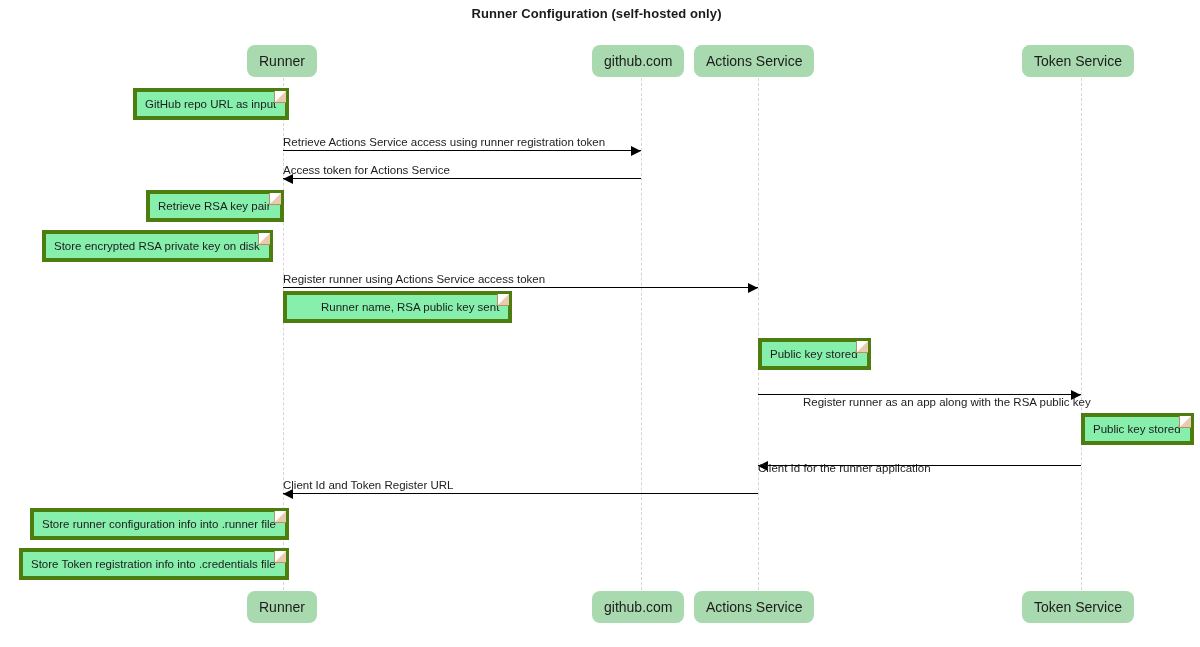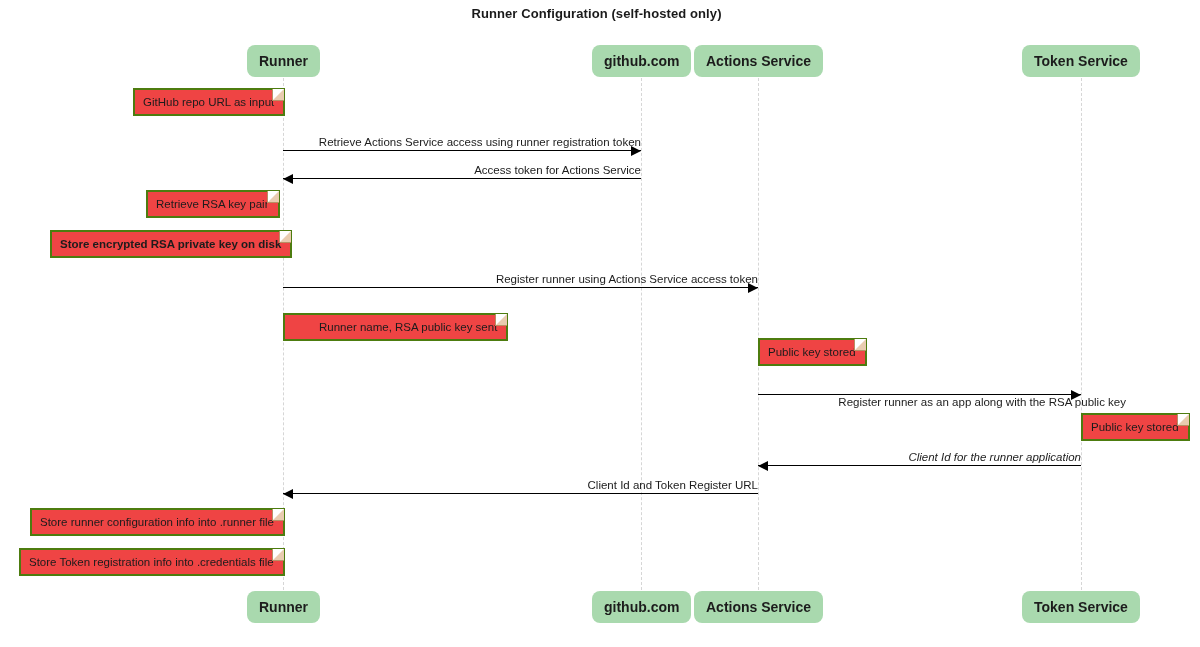--- a/index.html
+++ b/index.html
@@ -46,7 +46,7 @@
     align-items: center;
     justify-content: center;
     font-size: 14px;
-    font-weight: bold;
+    font-weight: normal;
     color: #1c1c1c;
     box-sizing: border-box;
     padding: 0 12px;

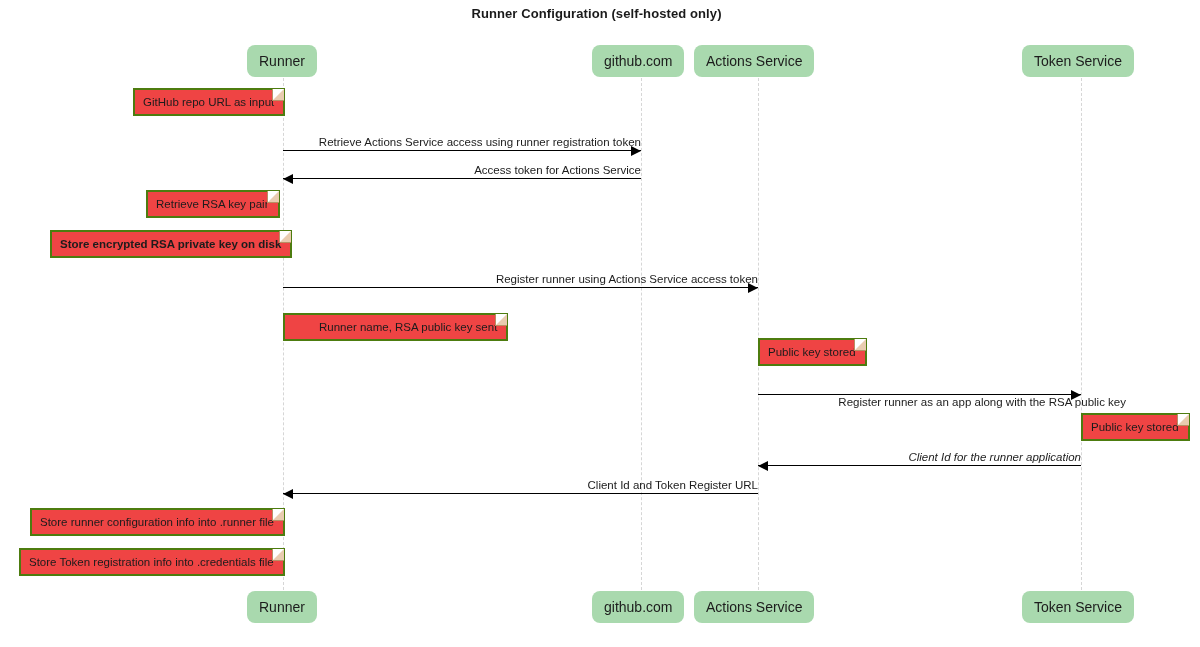--- a/index.html
+++ b/index.html
@@ -55,8 +55,8 @@
   
   .note {
     position: absolute;
-    background: #ef4444;
-    border: 2px solid #4d7c0f;
+    background: #86efac;
+    border: 4px solid #4d7c0f;
     font-size: 11.5px;
     color: #1c1c1c;
     box-sizing: border-box;

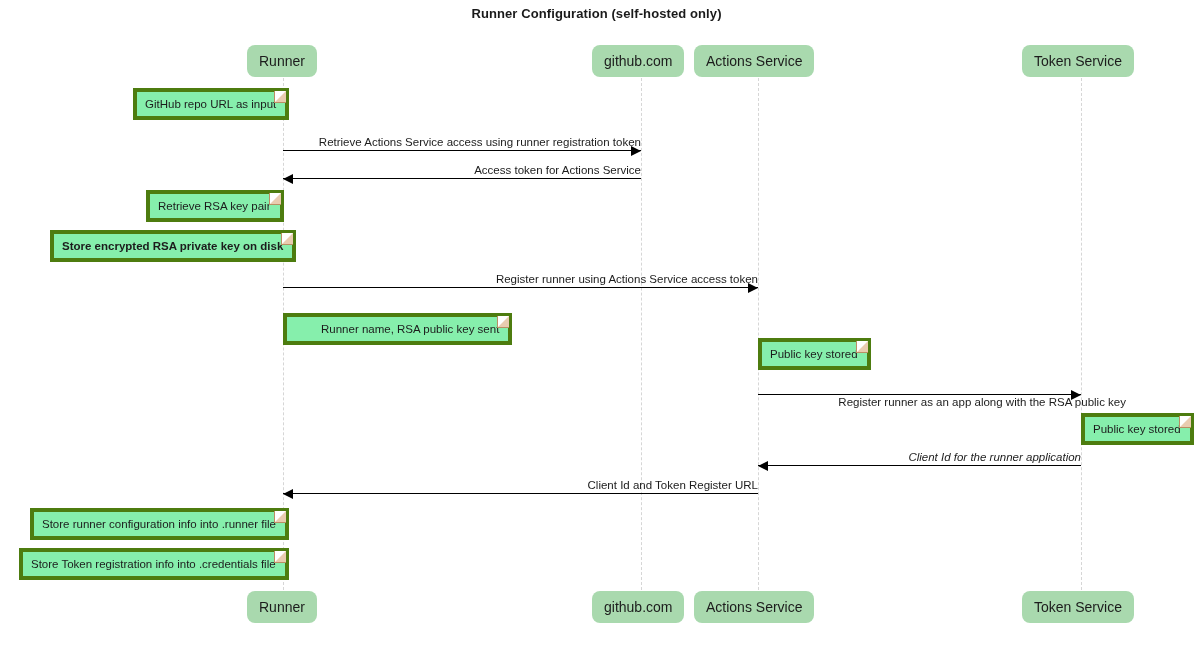--- a/index.html
+++ b/index.html
@@ -110,7 +110,7 @@
     font-size: 11.5px;
     color: #1c1c1c;
     white-space: nowrap;
-    text-align: right;
+    text-align: left;
   }
 </style>
 </head>

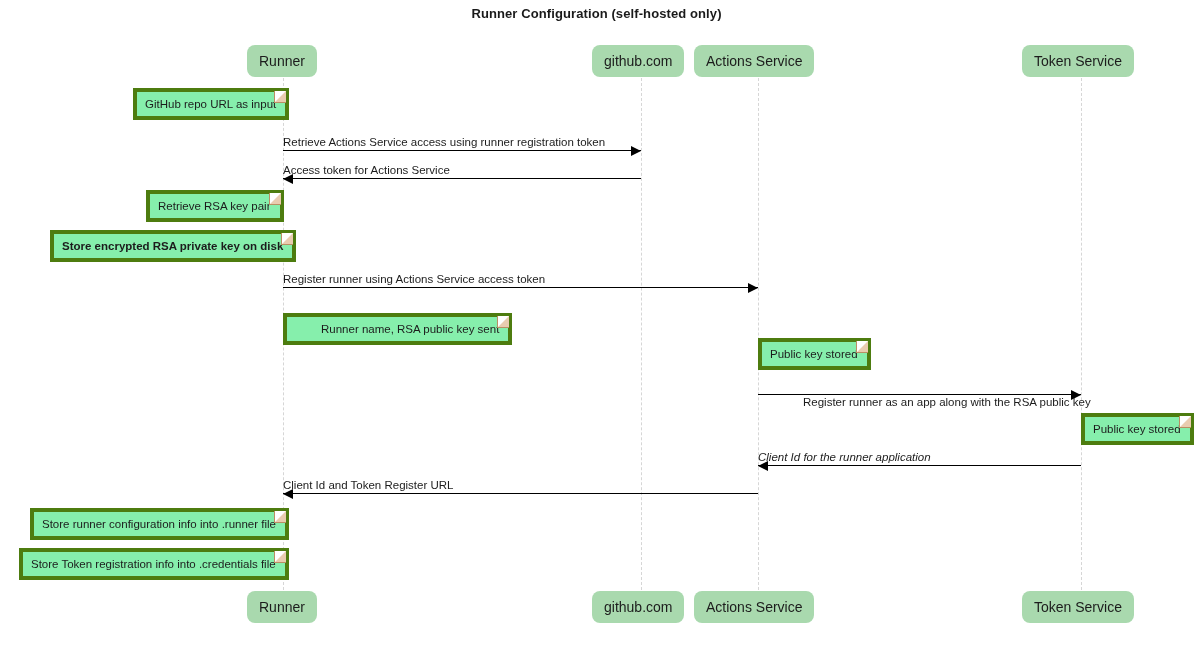--- a/index.html
+++ b/index.html
@@ -147,7 +147,7 @@
   <div id="layer-notes">
       <div class="note" style="top: 88px; left: 133px;"><span>GitHub repo URL as input</span><span class="fold-tri"></span></div>
       <div class="note" style="top: 190px; left: 146px;"><span>Retrieve RSA key pair</span><span class="fold-tri"></span></div>
-      <div class="note" style="top: 230px; left: 50px; font-weight: bold;"><span>Store encrypted RSA private key on disk</span><span class="fold-tri"></span></div>
+      <div class="note" style="top: 230px; left: 42px;"><span>Store encrypted RSA private key on disk</span><span class="fold-tri"></span></div>
       <div class="note" style="top: 313px; left: 283px; padding-left: 34px;"><span>Runner name, RSA public key sent</span><span class="fold-tri"></span></div>
       <div class="note" style="top: 338px; left: 758px;"><span>Public key stored</span><span class="fold-tri"></span></div>
       <div class="note" style="top: 413px; left: 1081px;"><span>Public key stored</span><span class="fold-tri"></span></div>

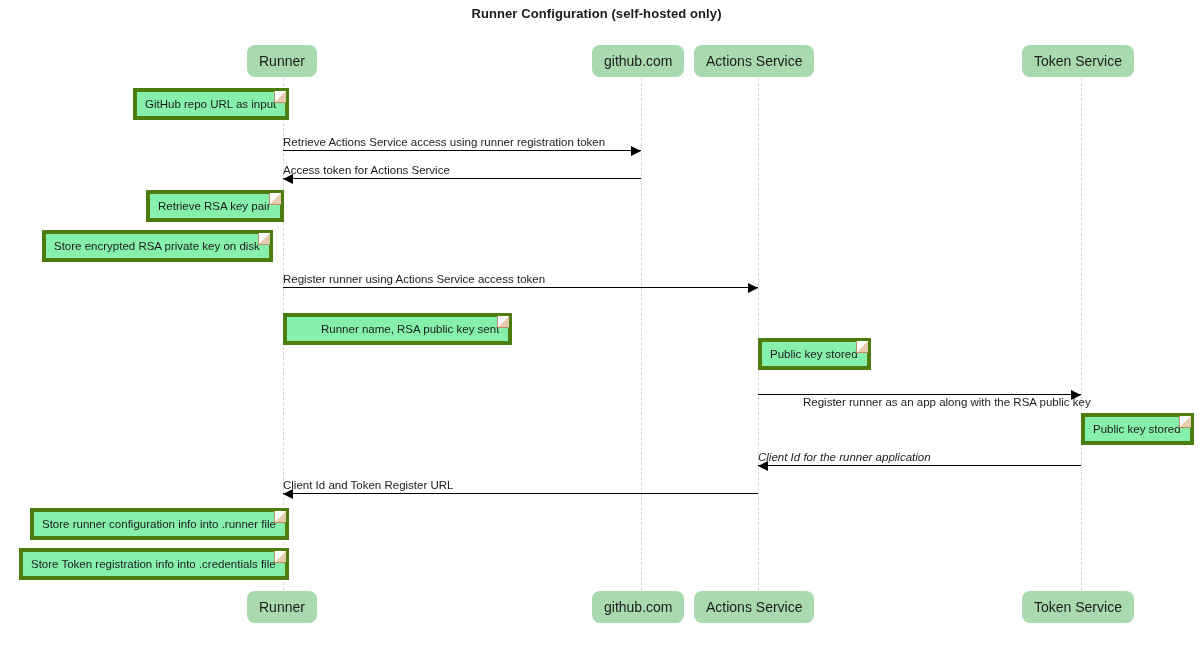--- a/index.html
+++ b/index.html
@@ -148,7 +148,7 @@
       <div class="note" style="top: 88px; left: 133px;"><span>GitHub repo URL as input</span><span class="fold-tri"></span></div>
       <div class="note" style="top: 190px; left: 146px;"><span>Retrieve RSA key pair</span><span class="fold-tri"></span></div>
       <div class="note" style="top: 230px; left: 42px;"><span>Store encrypted RSA private key on disk</span><span class="fold-tri"></span></div>
-      <div class="note" style="top: 313px; left: 283px; padding-left: 34px;"><span>Runner name, RSA public key sent</span><span class="fold-tri"></span></div>
+      <div class="note" style="top: 291px; left: 283px; padding-left: 34px;"><span>Runner name, RSA public key sent</span><span class="fold-tri"></span></div>
       <div class="note" style="top: 338px; left: 758px;"><span>Public key stored</span><span class="fold-tri"></span></div>
       <div class="note" style="top: 413px; left: 1081px;"><span>Public key stored</span><span class="fold-tri"></span></div>
       <div class="note" style="top: 508px; left: 30px;"><span>Store runner configuration info into .runner file</span><span class="fold-tri"></span></div>

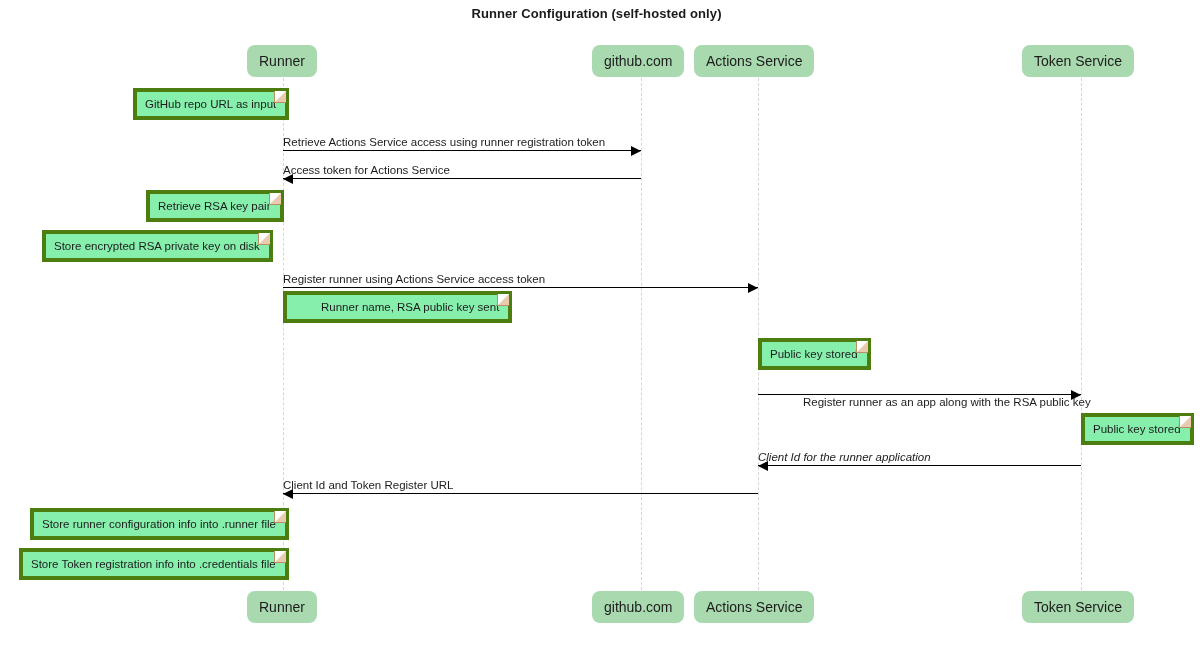--- a/index.html
+++ b/index.html
@@ -139,7 +139,7 @@
       <div class="msg-label" style="left: 758px; width: 323px; top: 396px; margin-left: 45px;">Register runner as an app along with the RSA public key</div>
       <div class="msg-line" style="left: 758px; width: 323px; top: 465px;"></div>
       <div class="arrowhead left" style="top: 461px; left: 758px;"></div>
-      <div class="msg-label" style="left: 758px; width: 323px; top: 451px; font-style: italic;">Client Id for the runner application</div>
+      <div class="msg-label" style="left: 758px; width: 323px; top: 462px;">Client Id for the runner application</div>
       <div class="msg-line" style="left: 283px; width: 475px; top: 493px;"></div>
       <div class="arrowhead left" style="top: 489px; left: 283px;"></div>
       <div class="msg-label" style="left: 283px; width: 475px; top: 479px;">Client Id and Token Register URL</div>

